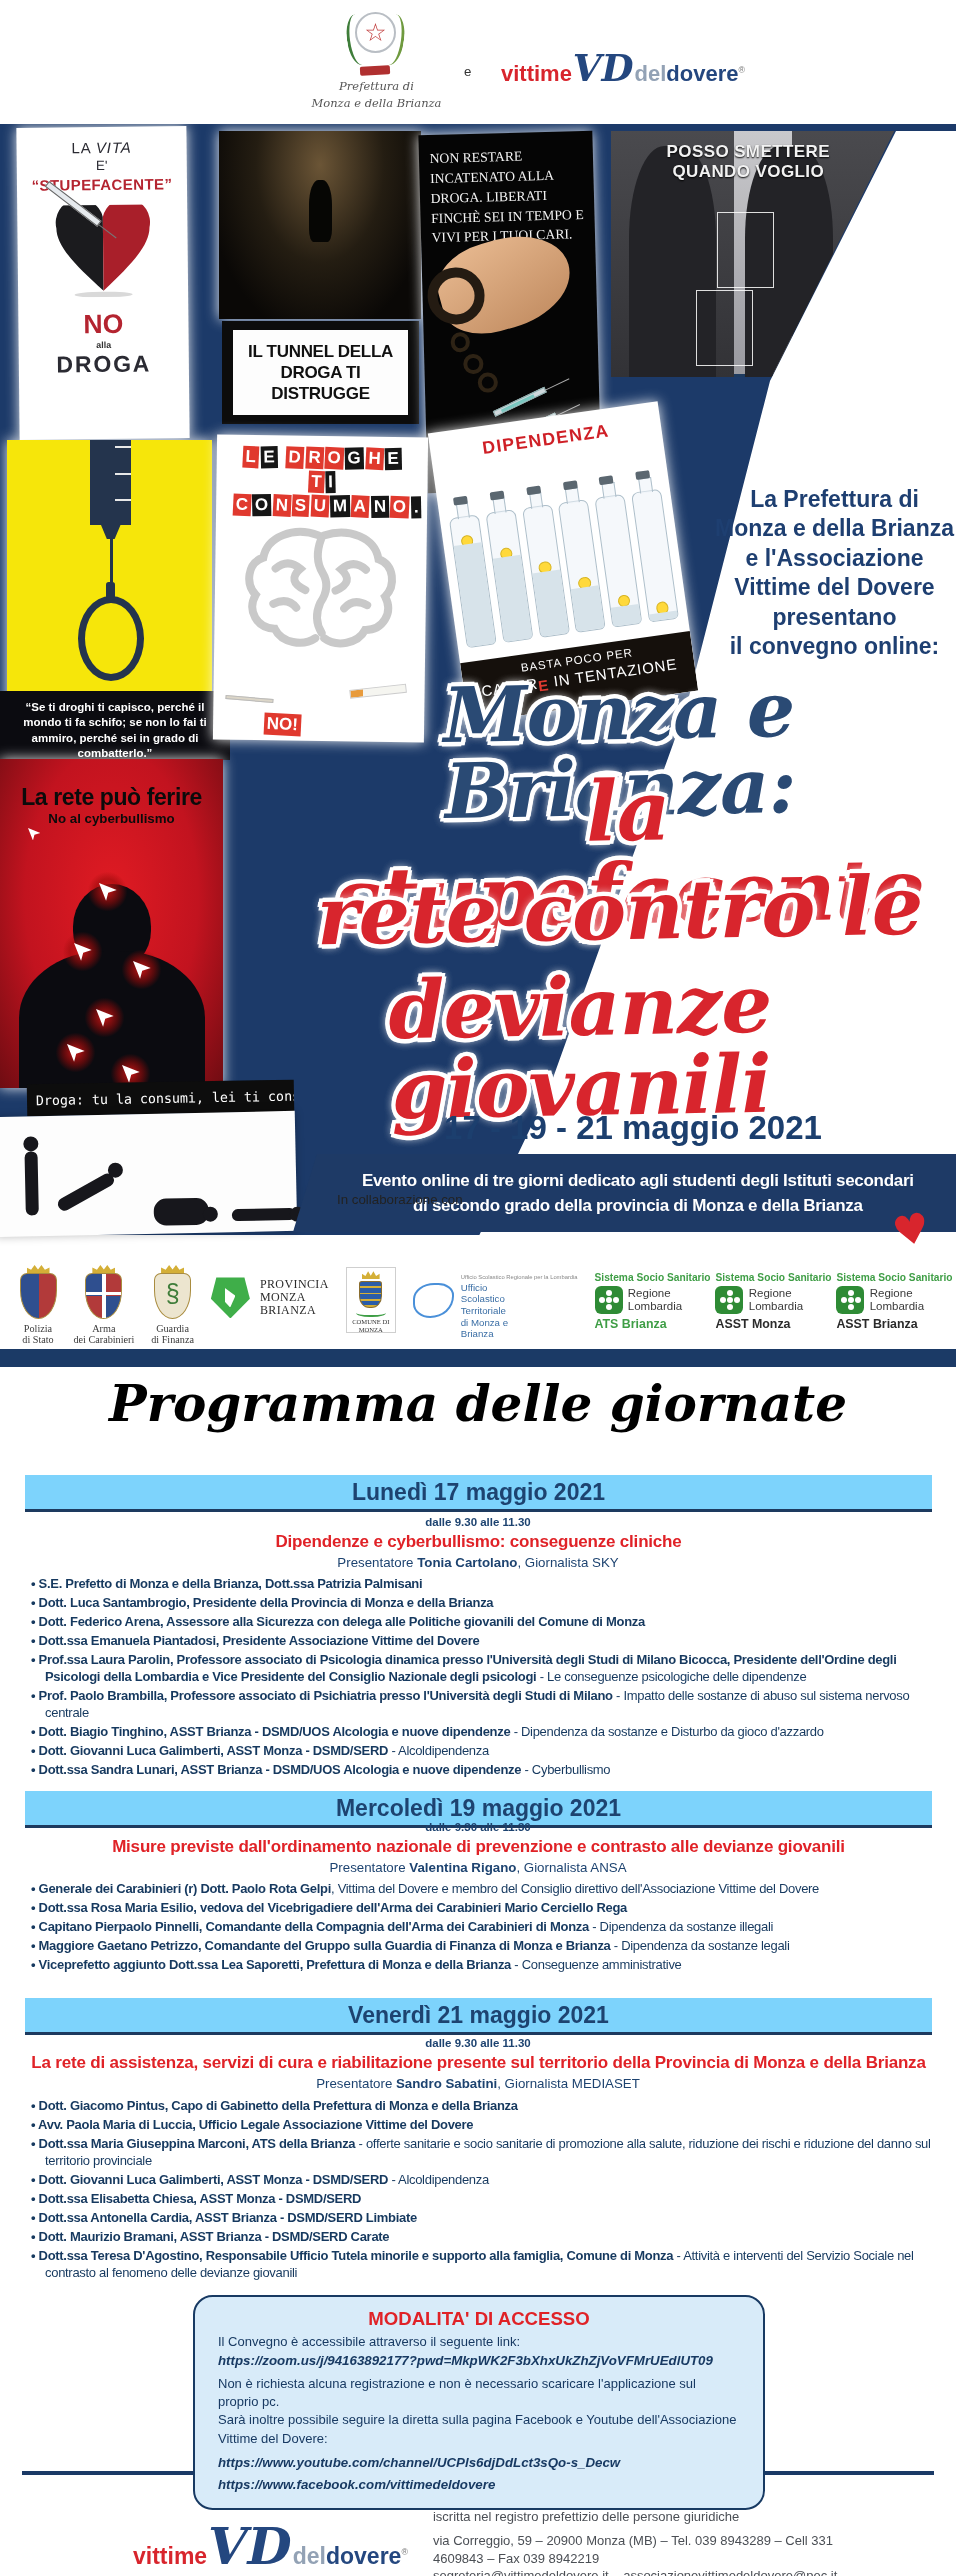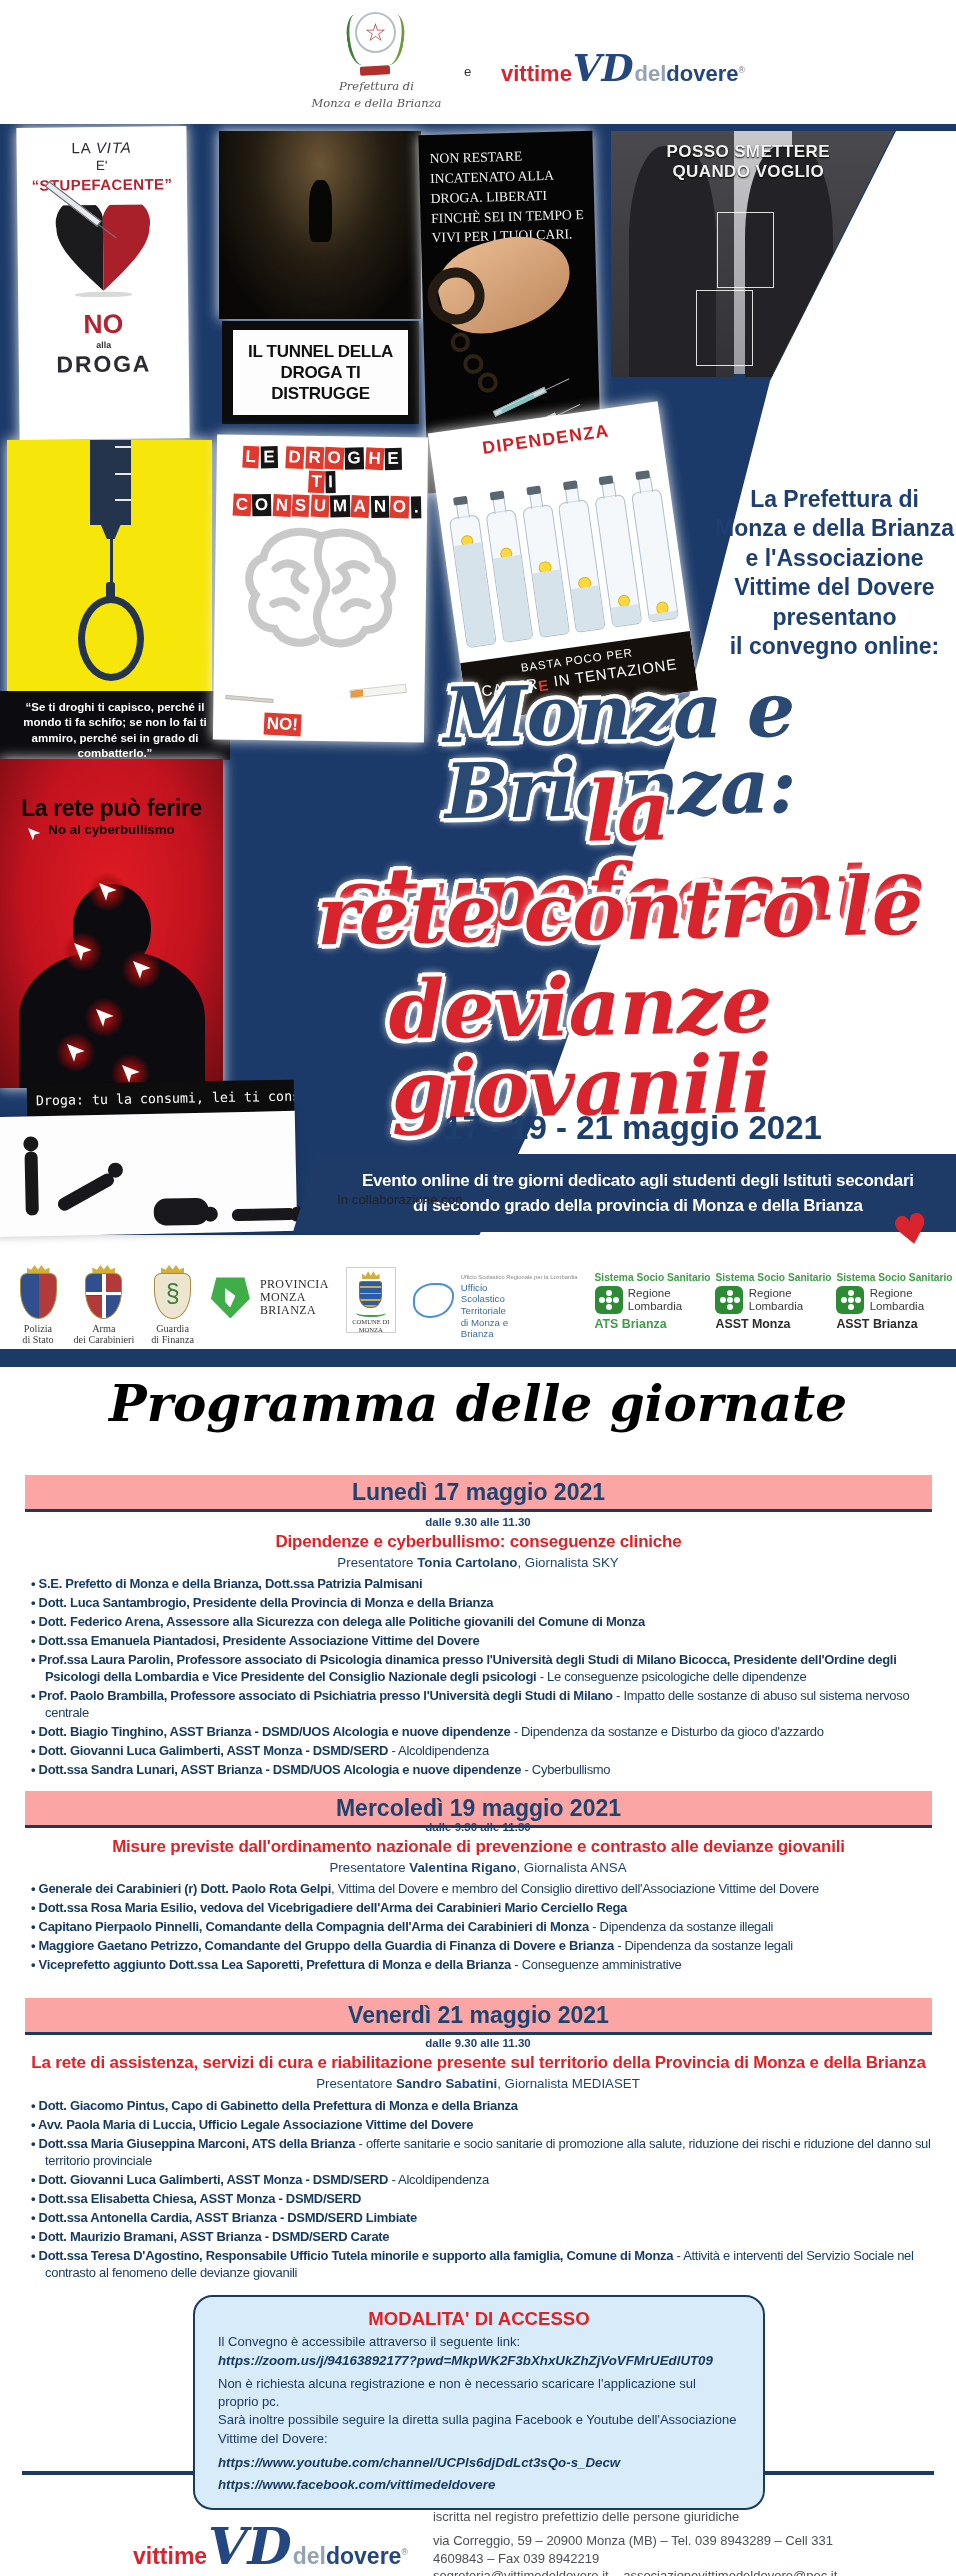--- a/index.html
+++ b/index.html
@@ -113,7 +113,7 @@
 
   
   .p-rete { position:absolute; left:0px; top:635px; width:223px; height:329px; background:radial-gradient(ellipse at 50% 42%, #e01b23 0%, #c2131f 55%, #6e0c12 100%); overflow:hidden; }
-  .p-rete .t1 { text-align:center; font-weight:900; font-size:23px; color:#0b0b0b; margin-top:36px; letter-spacing:-0.4px;}
+  .p-rete .t1 { text-align:center; font-weight:900; font-size:23px; color:#0b0b0b; margin-top:25px; letter-spacing:-0.4px;}
   .p-rete .t2 { text-align:center; font-weight:800; font-size:13.3px; color:#0b0b0b; margin-top:0; }
   .hoodie { position:absolute; left:50%; bottom:-8.9px; width:186px; height:213px; margin-left:-93px; }
   .hoodie .head { position:absolute; left:50%; top:0; width:78px; height:85px; margin-left:-39px; background:#0b0b10; border-radius:50% 50% 45% 45%; }

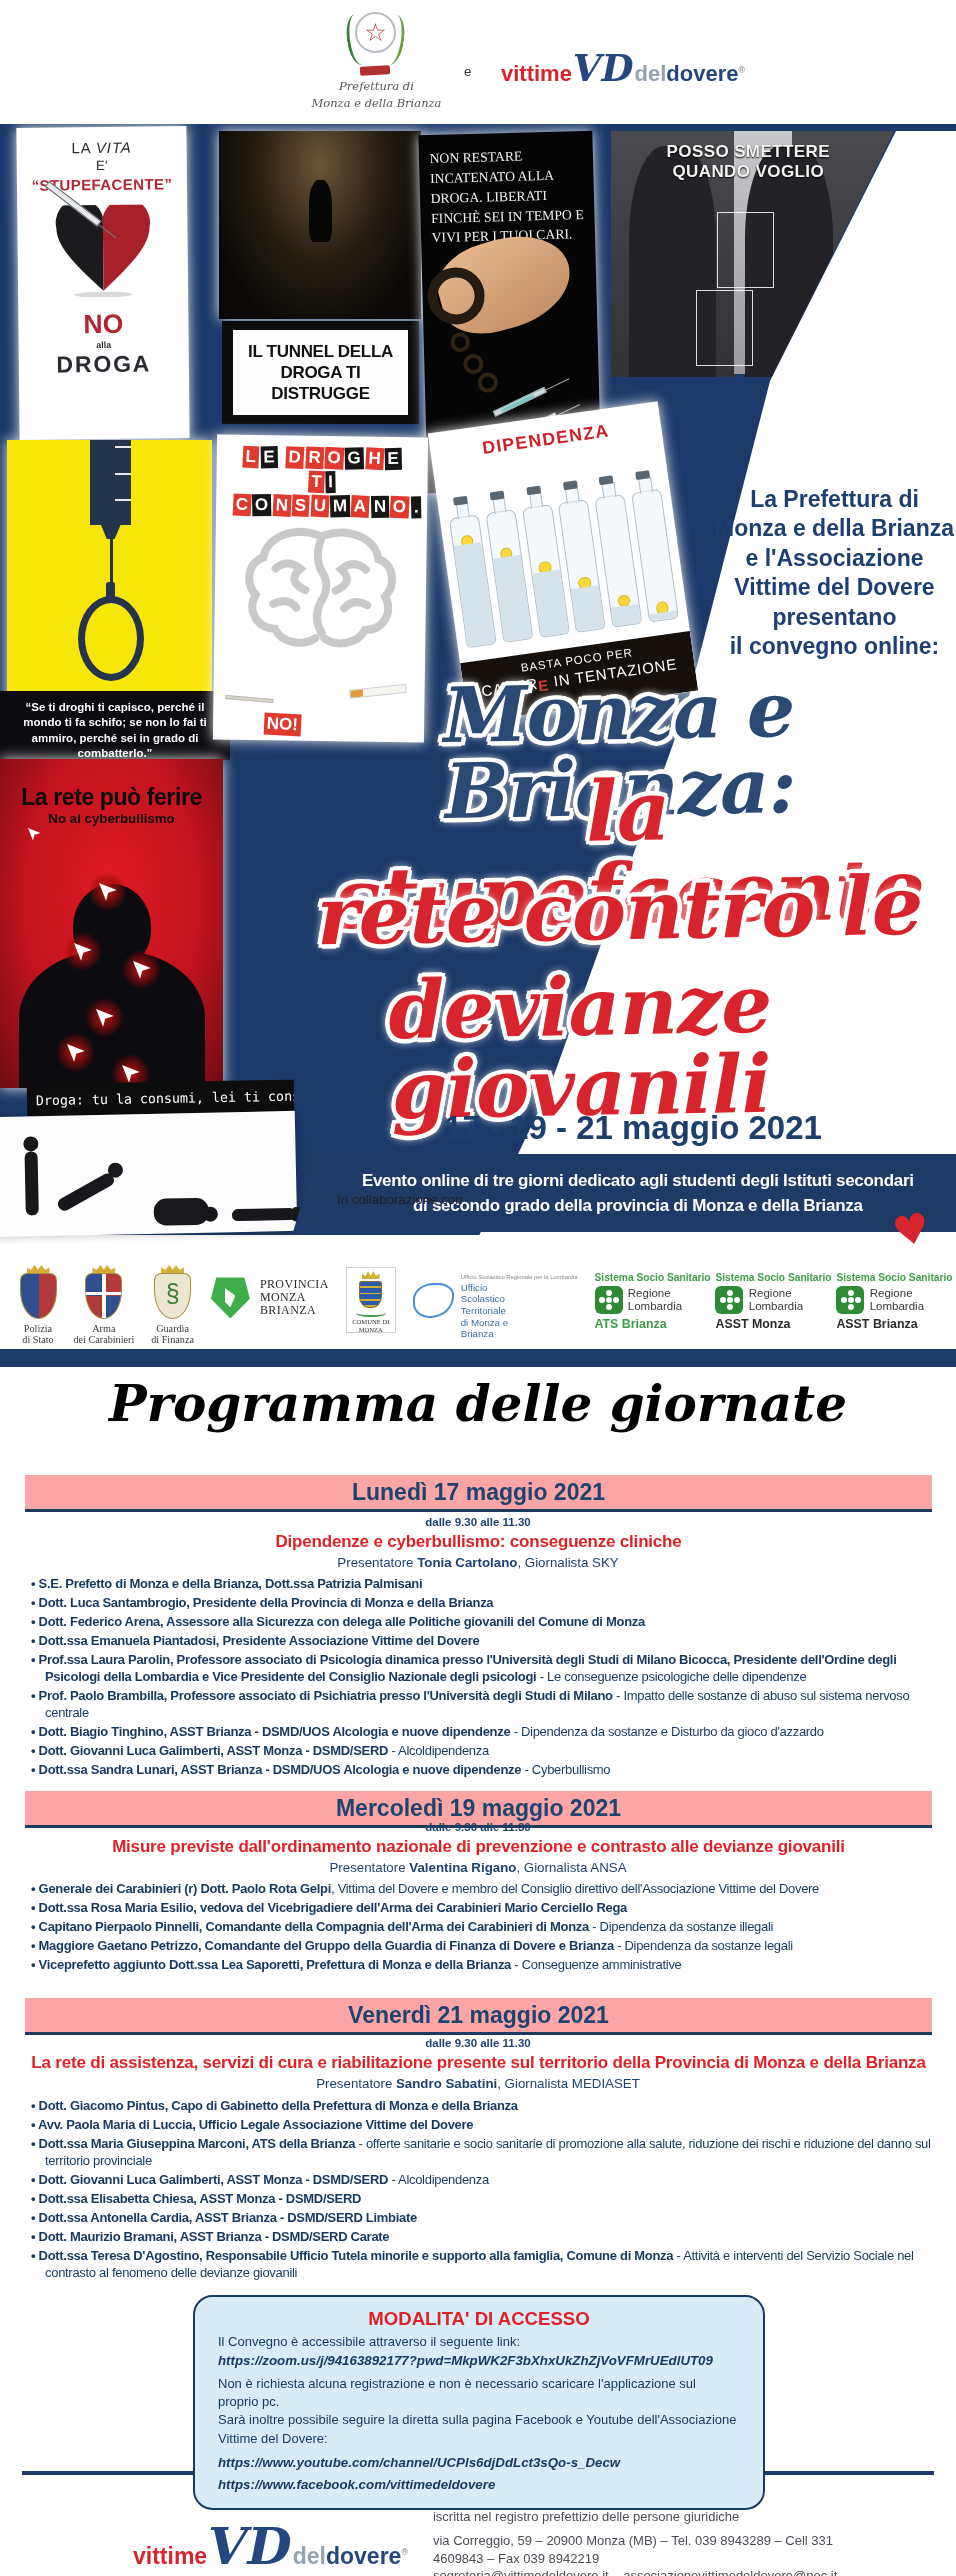--- a/index.html
+++ b/index.html
@@ -192,7 +192,7 @@
 
   
   .prog-title { position:absolute; left:0; top:1374px; width:956px; text-align:center; font-family:"DejaVu Serif", serif; font-style:italic; font-weight:800; font-size:50px; color:#000000; }
-  .band { position:absolute; left:25px; width:907px; height:37px; background:#fca5a5; border-bottom:3.5px solid #1d3a5f; display:flex; align-items:center; justify-content:center; font-size:23px; font-weight:bold; color:#1d4370; }
+  .band { position:absolute; left:25px; width:907px; height:37px; background:#7dd3fc; border-bottom:3.5px solid #1d3a5f; display:flex; align-items:center; justify-content:center; font-size:23px; font-weight:bold; color:#1d4370; }
   .time { position:absolute; left:0; width:956px; text-align:center; font-size:11.5px; font-weight:bold; color:#1d4370; }
   .subject { position:absolute; left:25px; width:907px; text-align:center; font-size:17px; font-weight:bold; color:#e02227; letter-spacing:-0.2px;}
   .pres { position:absolute; left:0; width:956px; text-align:center; font-size:13.3px; color:#1d4370; }

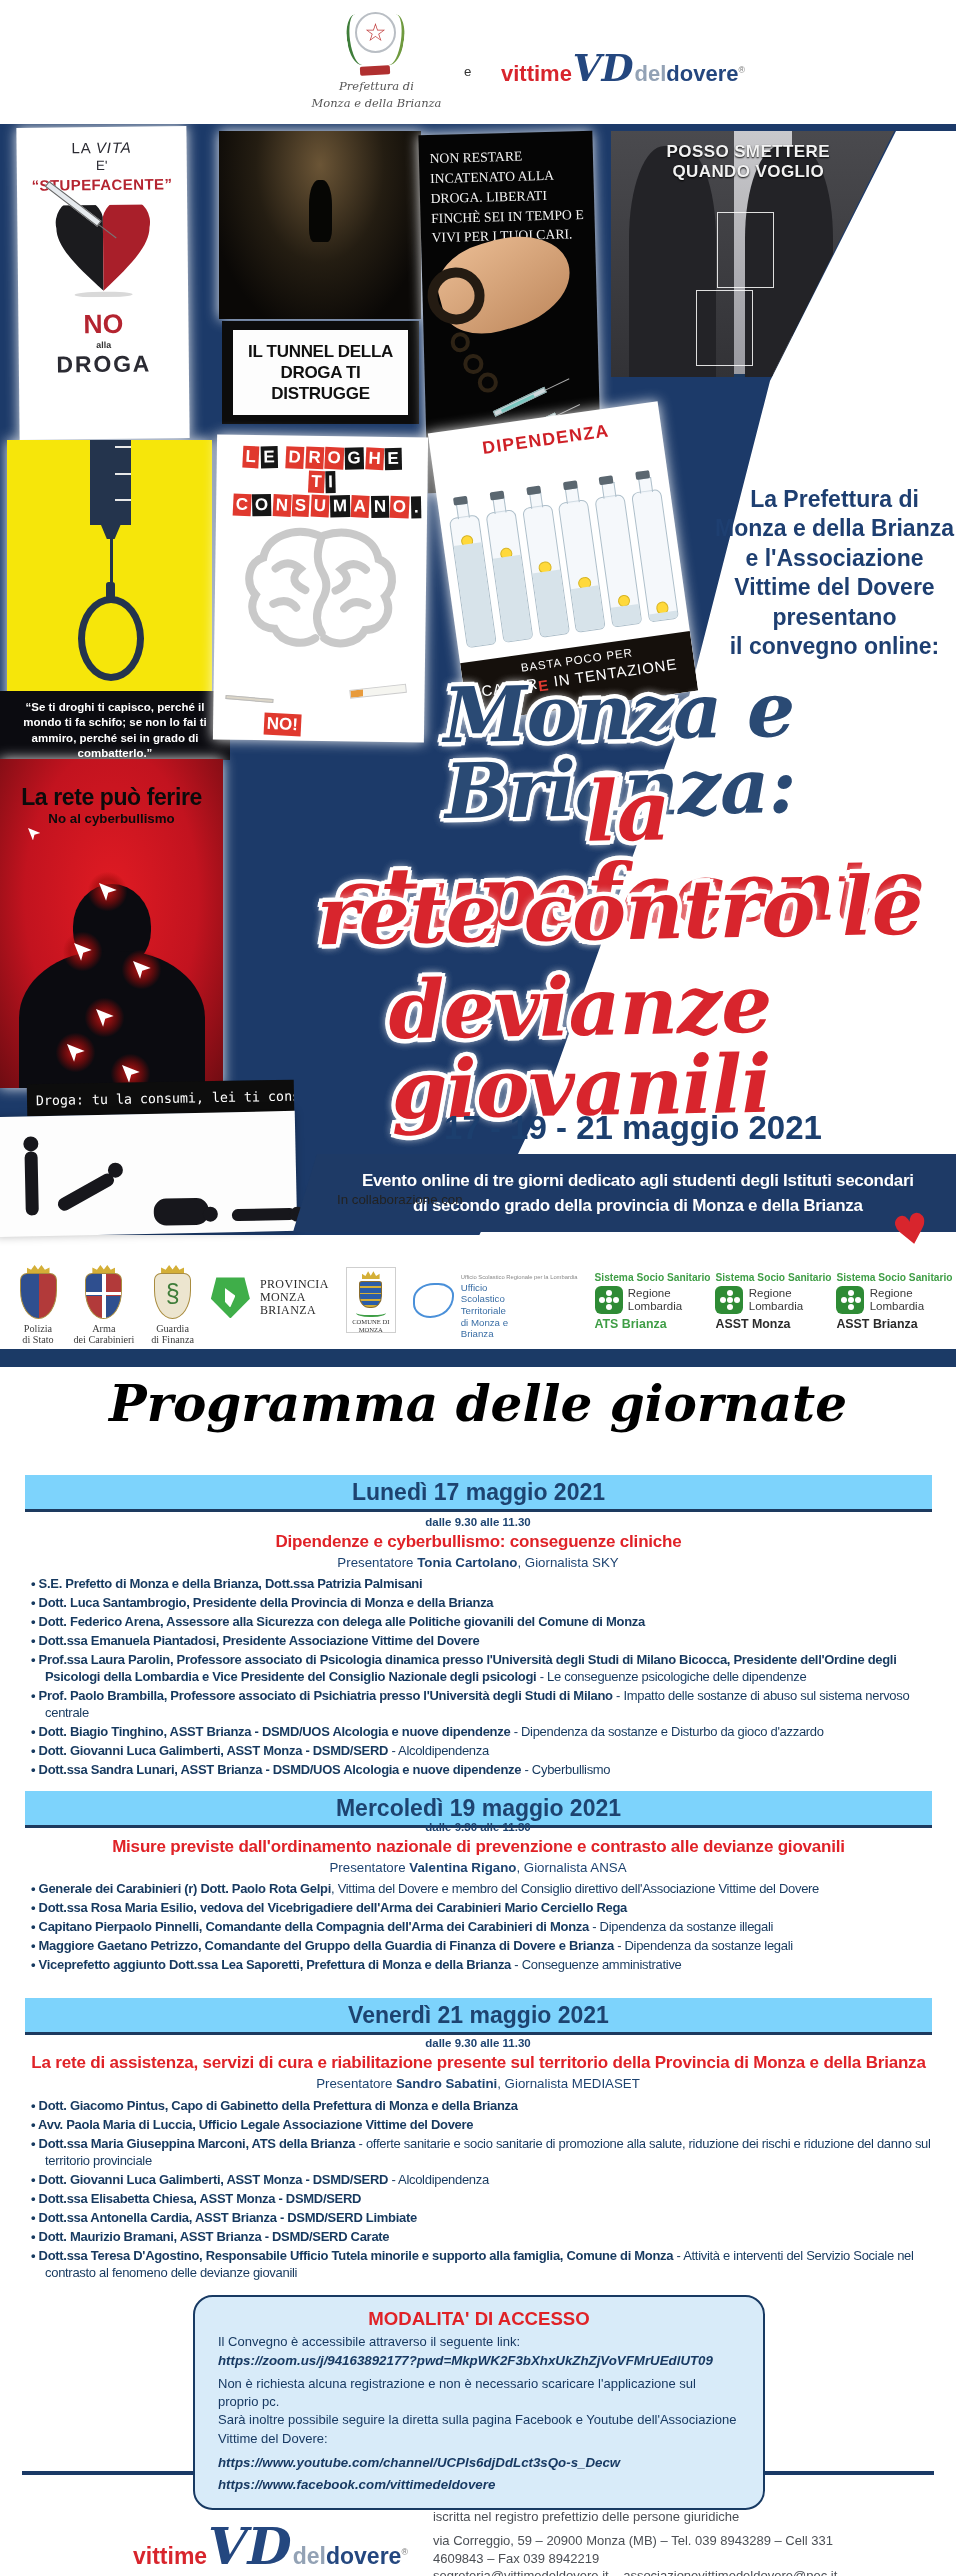--- a/index.html
+++ b/index.html
@@ -528,7 +528,7 @@
       <li><span class="b">Generale dei Carabinieri (r) Dott. Paolo Rota Gelpi</span><span>, Vittima del Dovere e membro del Consiglio direttivo dell'Associazione Vittime del Dovere</span></li>
       <li><span class="b">Dott.ssa Rosa Maria Esilio, vedova del Vicebrigadiere dell'Arma dei Carabinieri Mario Cerciello Rega</span></li>
       <li><span class="b">Capitano Pierpaolo Pinnelli, Comandante della Compagnia dell'Arma dei Carabinieri di Monza</span><span> - Dipendenza da sostanze illegali</span></li>
-      <li><span class="b">Maggiore Gaetano Petrizzo, Comandante del Gruppo della Guardia di Finanza di Dovere e Brianza</span><span> - Dipendenza da sostanze legali</span></li>
+      <li><span class="b">Maggiore Gaetano Petrizzo, Comandante del Gruppo sulla Guardia di Finanza di Monza e Brianza</span><span> - Dipendenza da sostanze legali</span></li>
       <li><span class="b">Viceprefetto aggiunto Dott.ssa Lea Saporetti, Prefettura di Monza e della Brianza</span><span> - Conseguenze amministrative</span></li>
     </ul>
 

